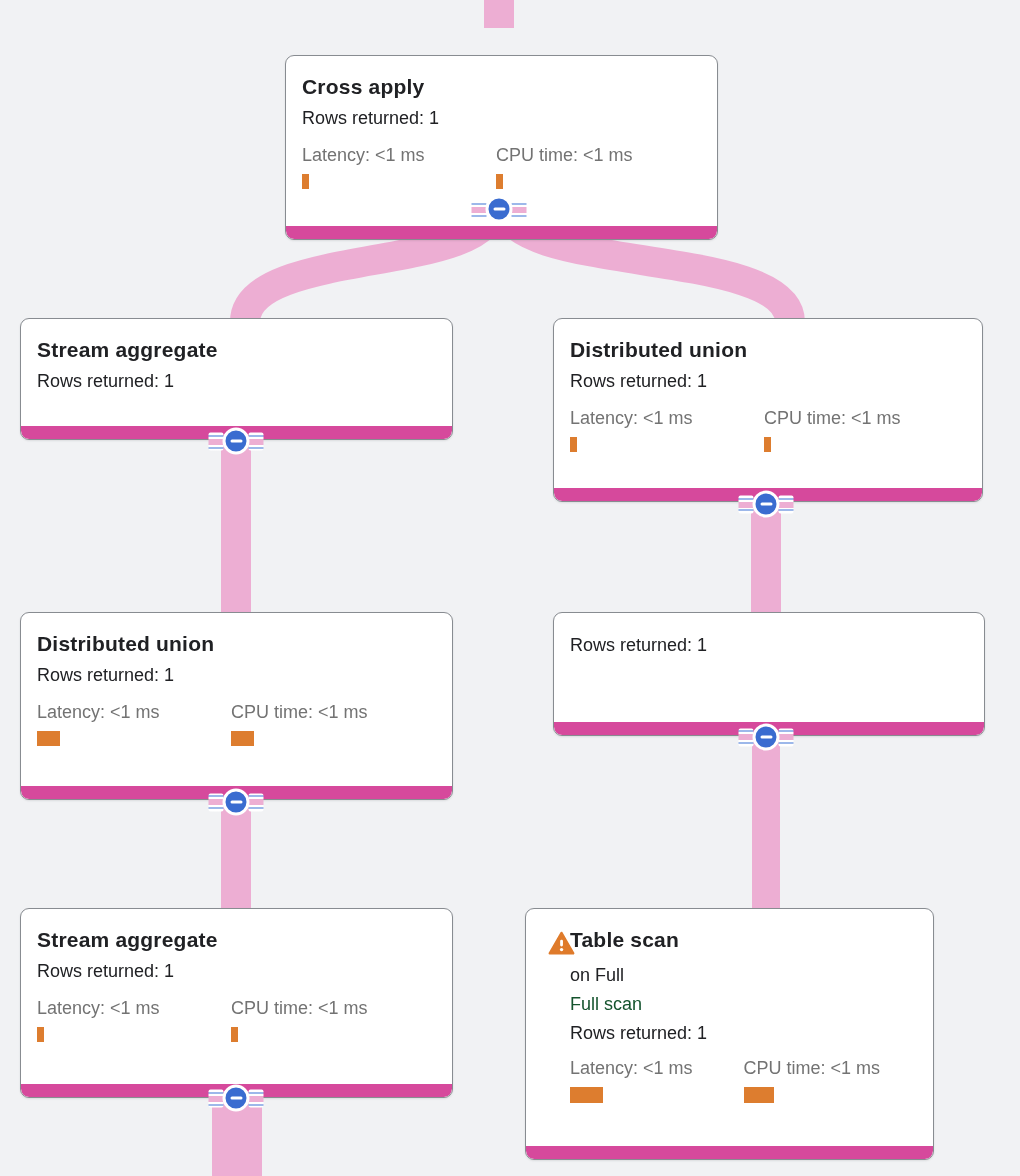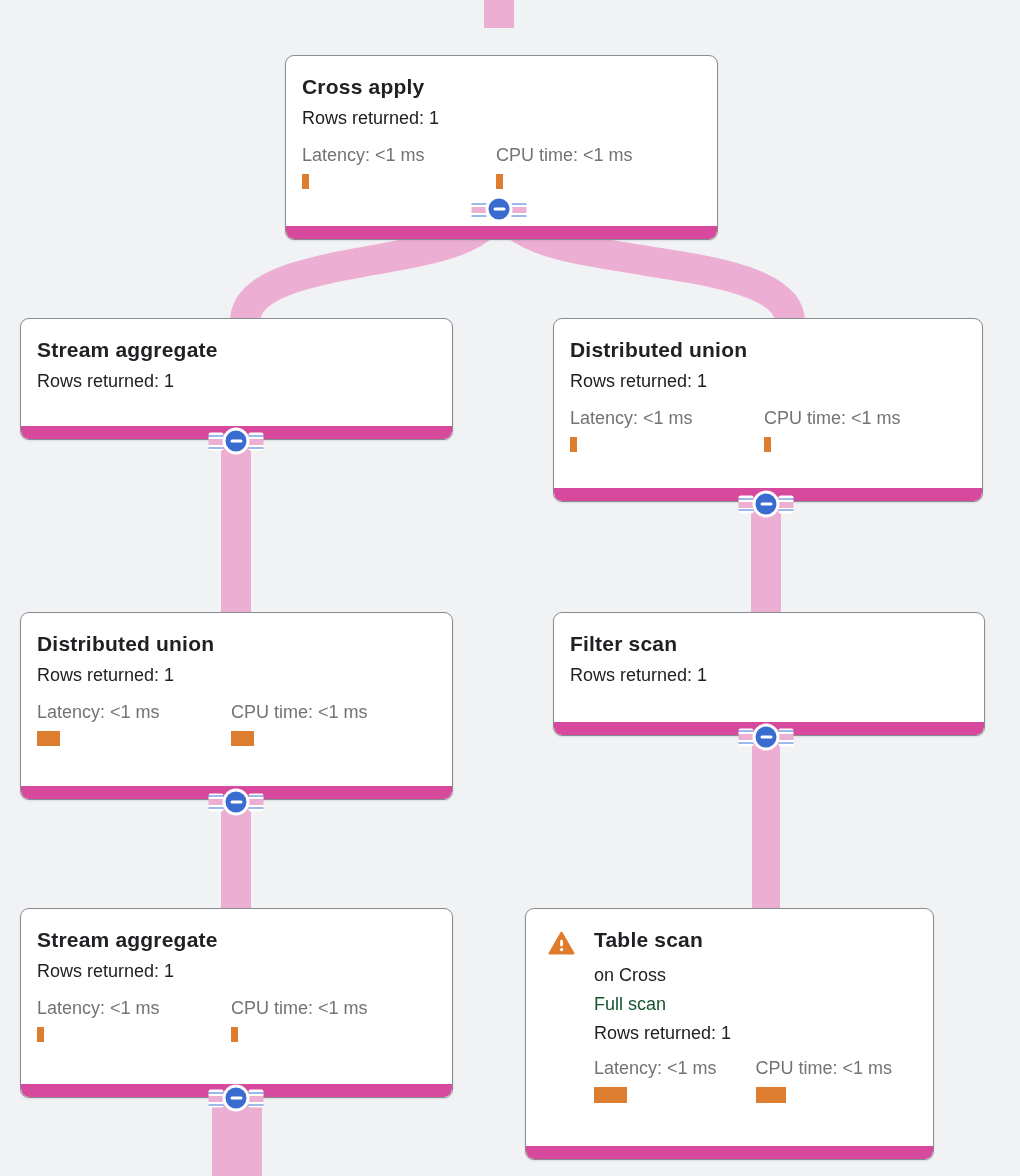--- a/index.html
+++ b/index.html
@@ -146,7 +146,6 @@
 </div>
 
 <div class="node n4">
-  <div class="title">Filter scan</div>
   <div class="row">Rows returned: 1</div>
   <div class="bottom-bar"></div>
 </div>

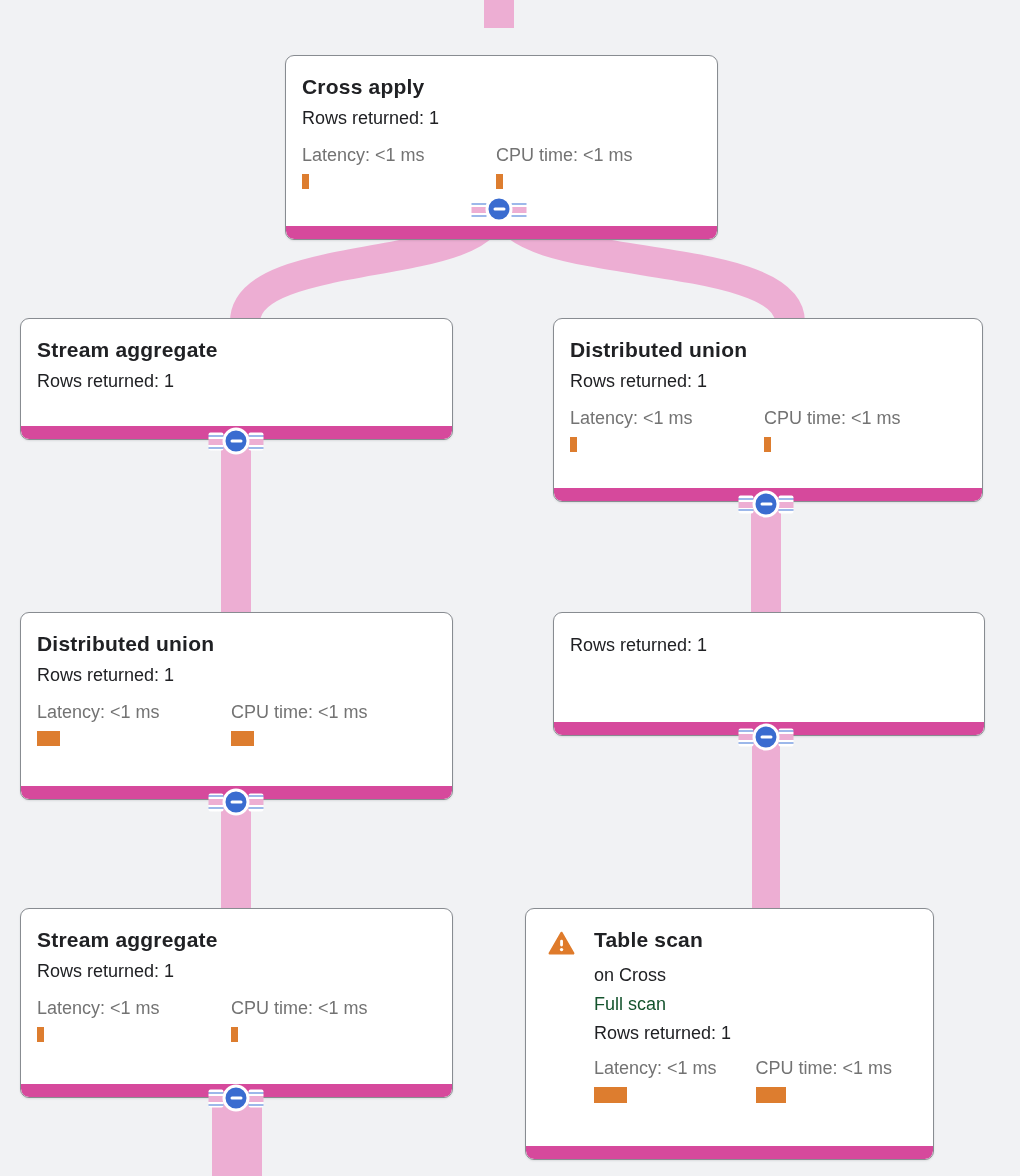--- a/index.html
+++ b/index.html
@@ -28,7 +28,7 @@
   .n3{left:20px;top:612px;width:433px;height:188px;}
   .n4{left:553px;top:612px;width:432px;height:124px;}
   .n5{left:20px;top:908px;width:433px;height:190px;}
-  .n6{left:525px;top:908px;width:409px;height:252px;padding-left:68px;}
+  .n6{left:525px;top:908px;width:409px;height:252px;padding-left:44px;}
 
   .title{
     font-size:21px;line-height:30px;font-weight:600;

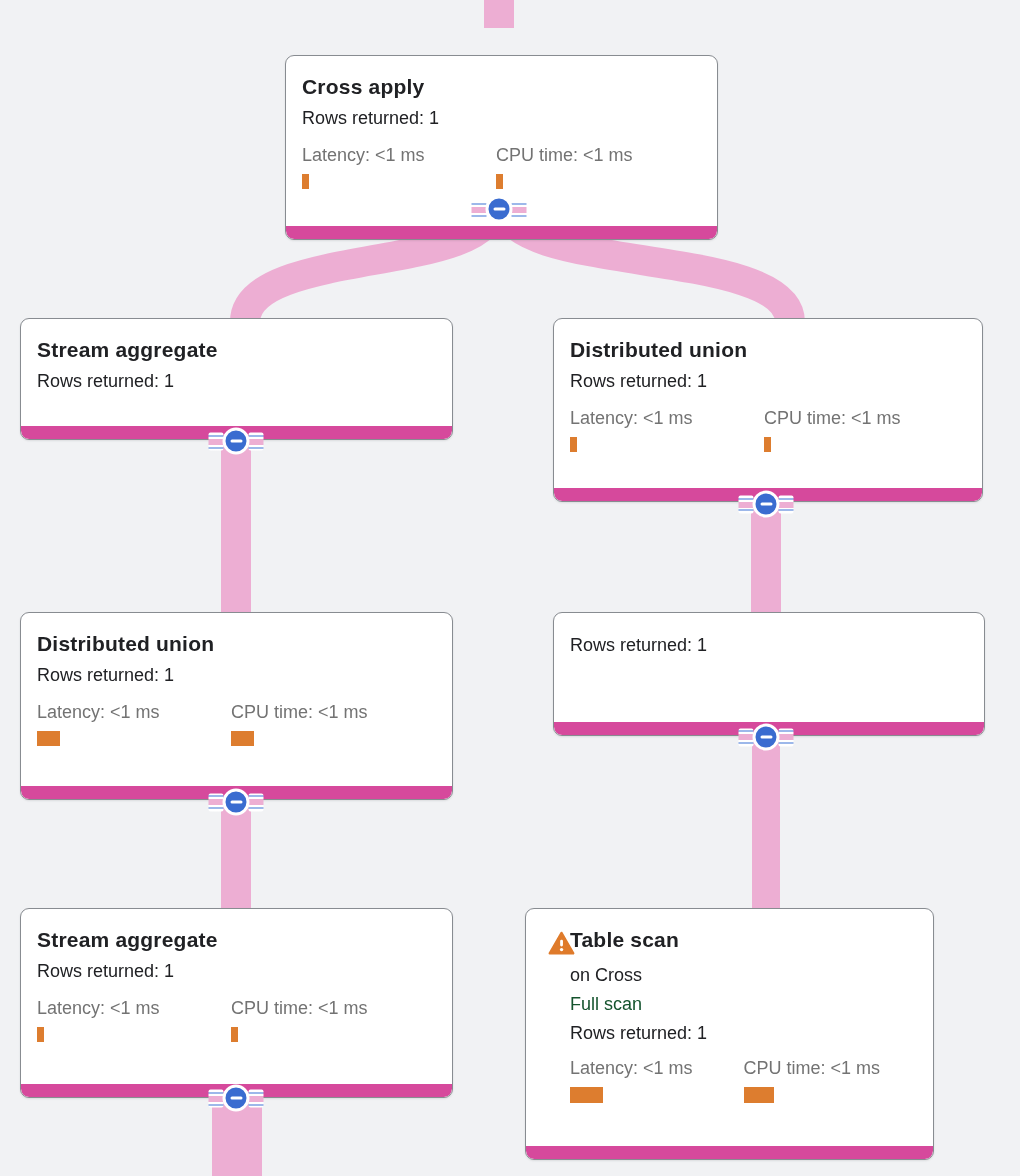--- a/index.html
+++ b/index.html
@@ -175,7 +175,7 @@
     </svg>
   </span>
   <div class="title">Table scan</div>
-  <div class="sub" style="margin-top:6px;">on Cross</div>
+  <div class="sub" style="margin-top:6px;">on Full</div>
   <div class="sub gray">Full scan</div>
   <div class="sub">Rows returned: 1</div>
   <div class="metrics" style="margin-top:8px;">

